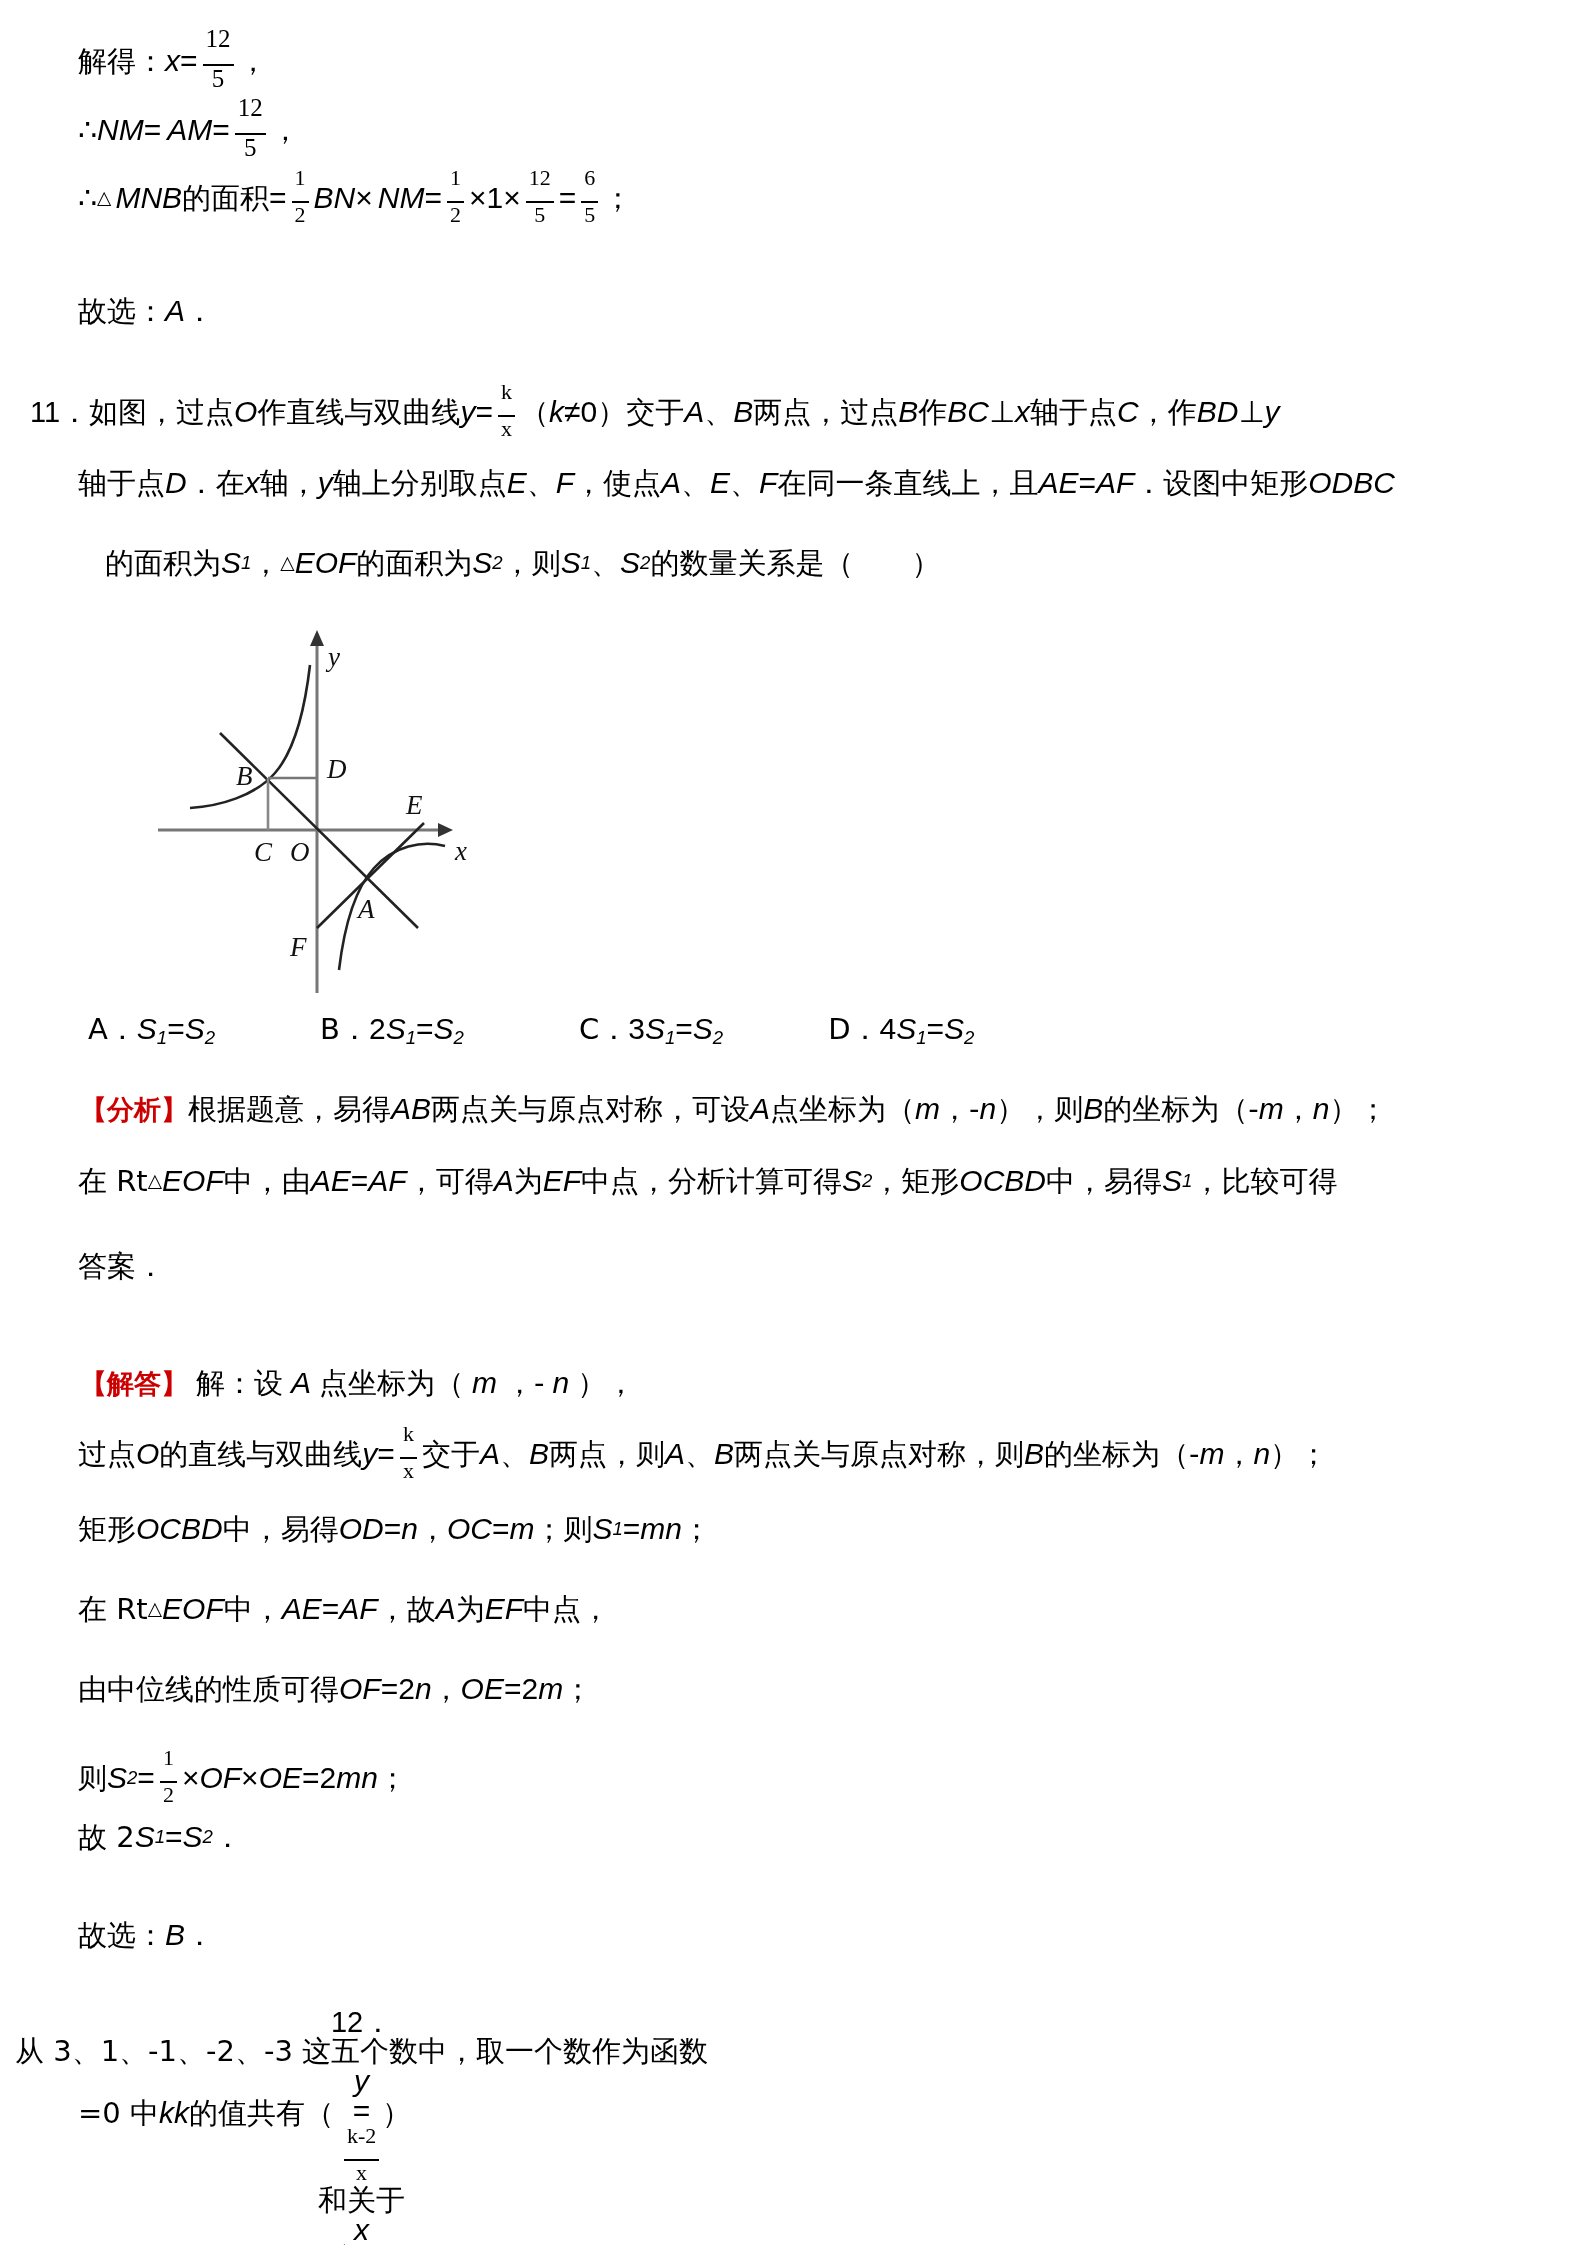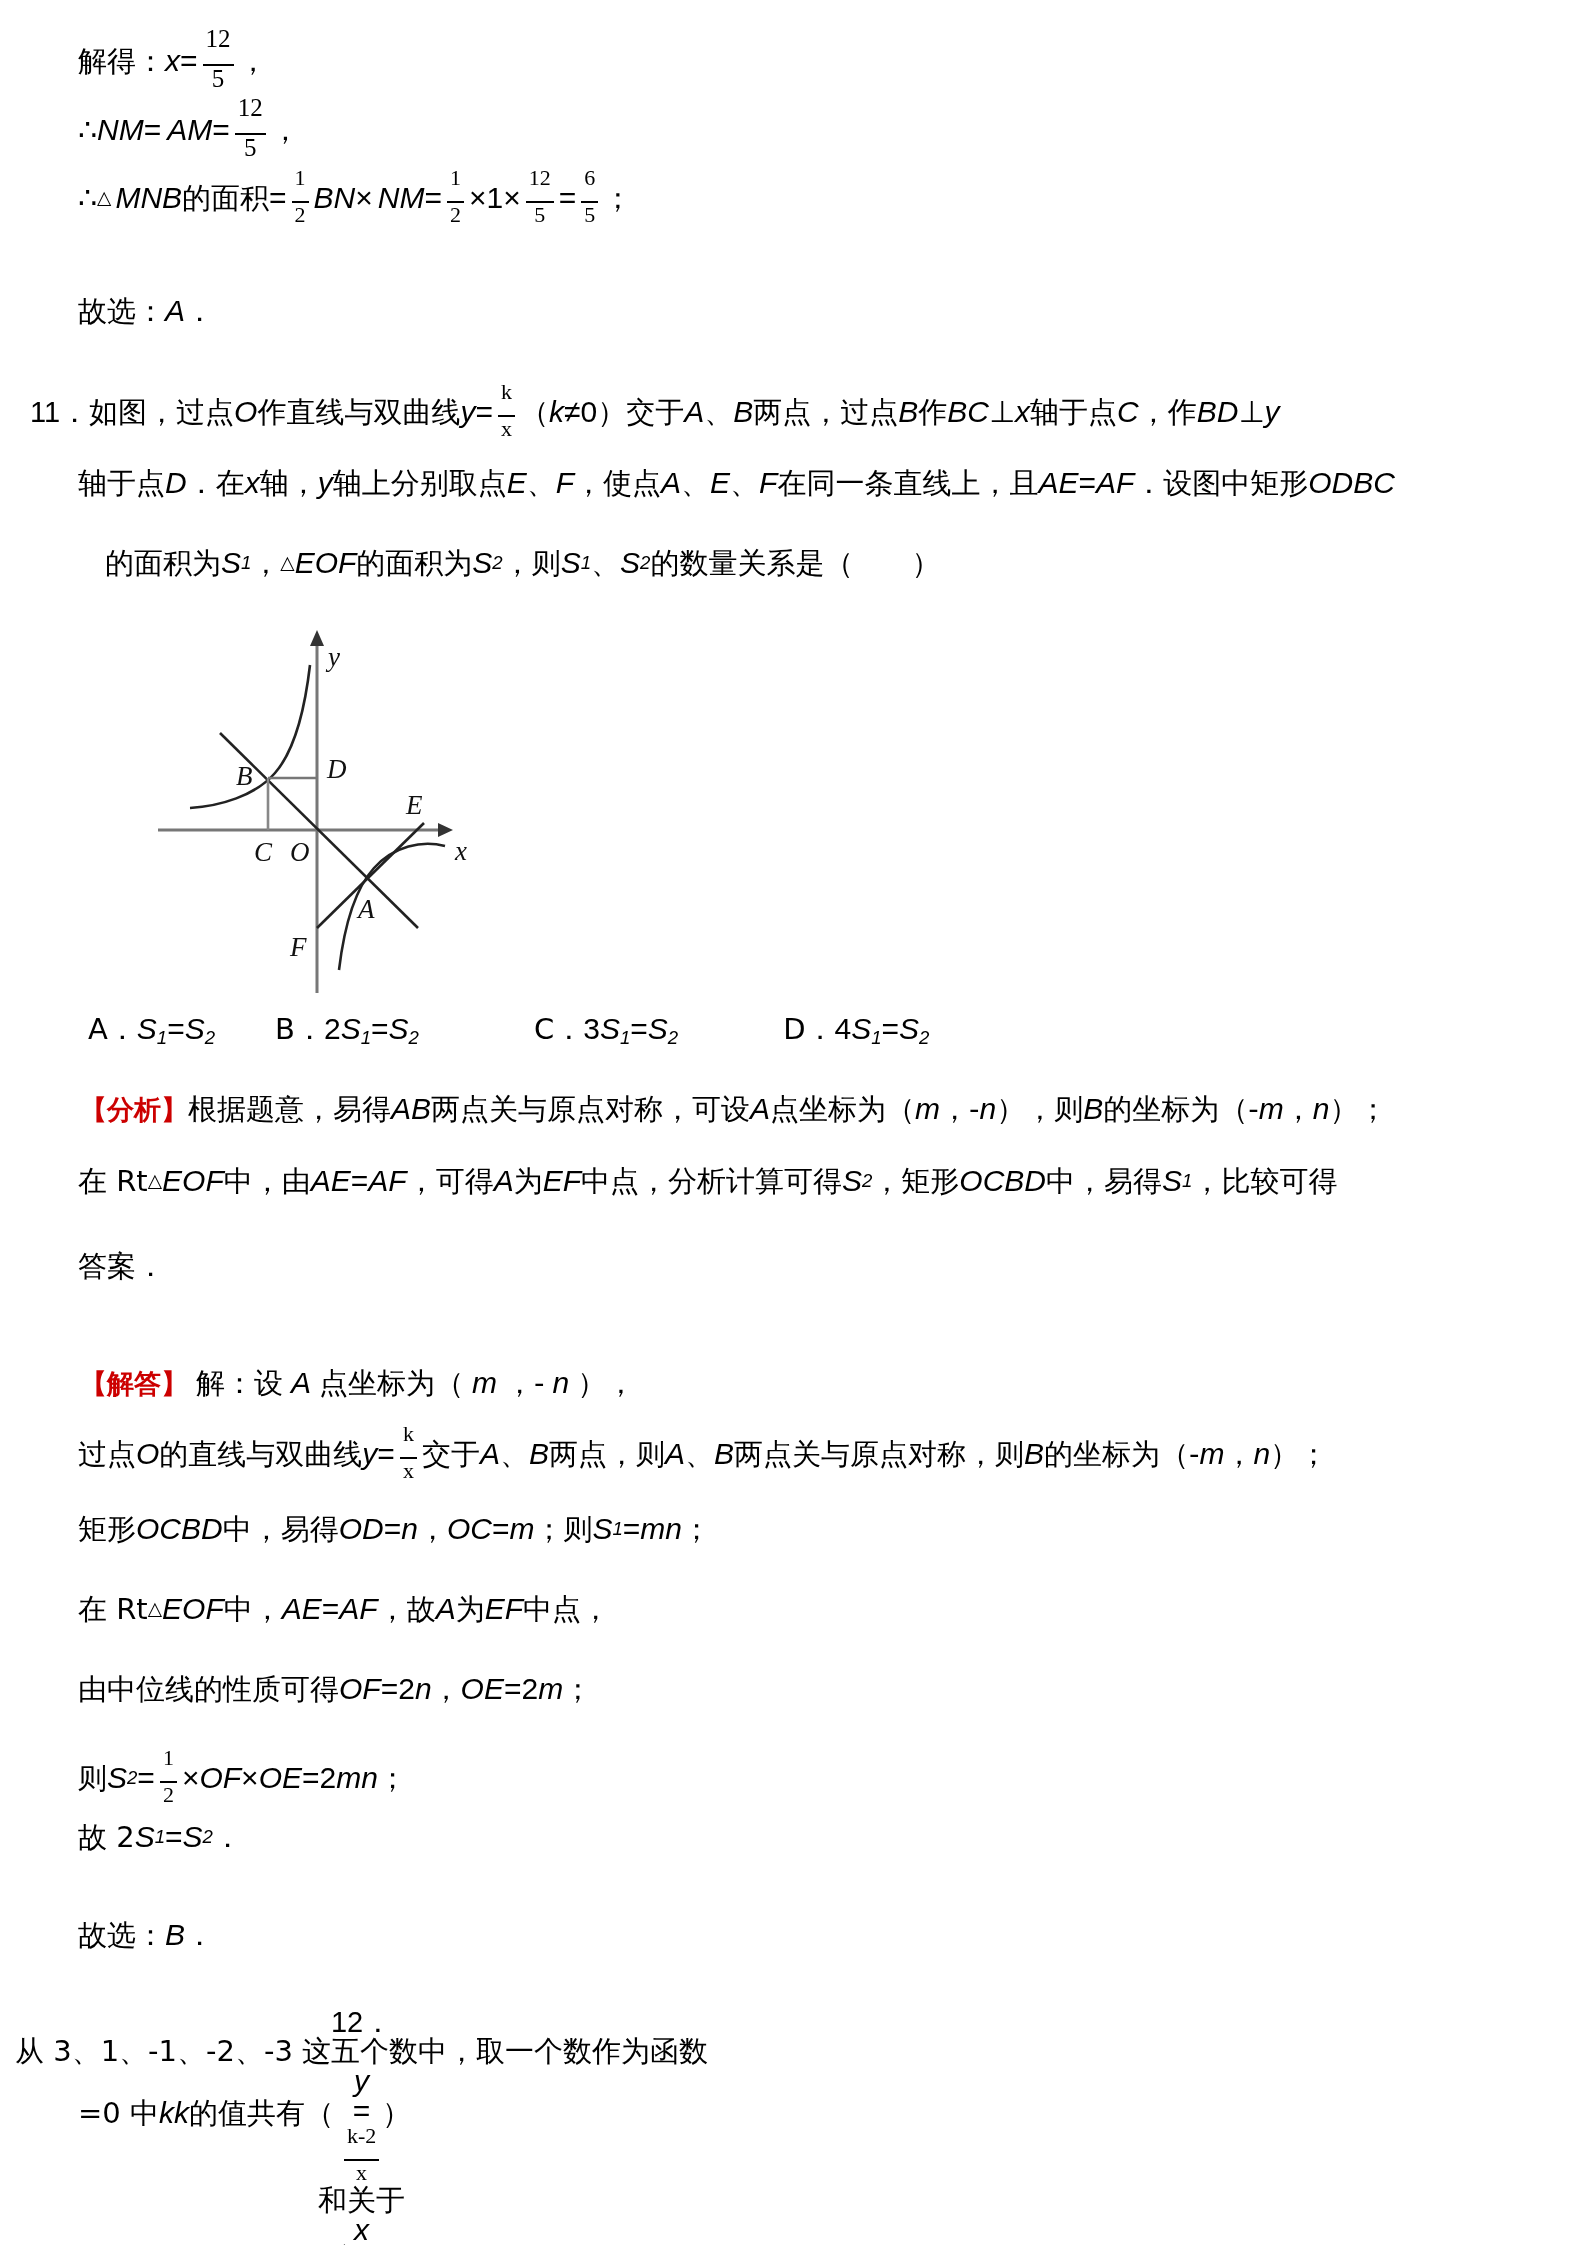--- a/index.html
+++ b/index.html
@@ -274,7 +274,7 @@
     <span class="opt">
       <span class="zh">A．</span><span></span><span class="it">S</span><sub class="s">1</sub><span>=</span><span class="it">S</span><sub class="s">2</sub>
     </span>
-    <span class="opt" style="margin-left:60px">
+    <span class="opt" style="margin-left:105px">
       <span class="zh">B．</span><span>2</span><span class="it">S</span><sub class="s">1</sub><span>=</span><span class="it">S</span><sub class="s">2</sub>
     </span>
     <span class="opt" style="margin-left:115px">

